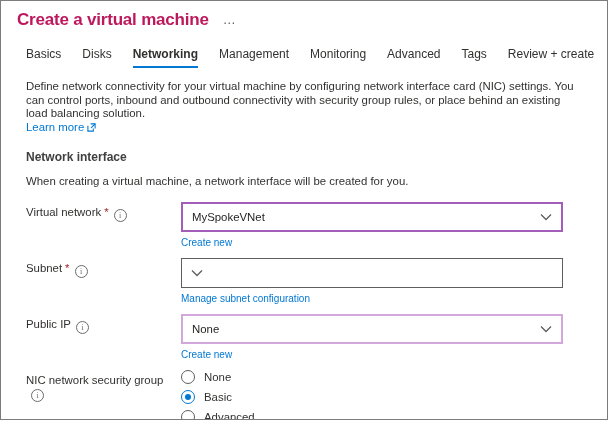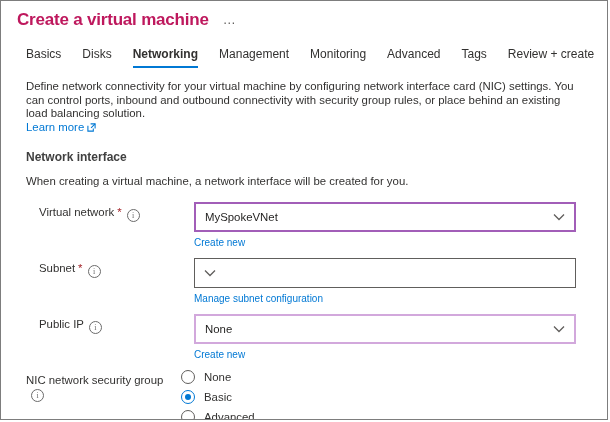--- a/index.html
+++ b/index.html
@@ -31,7 +31,7 @@
   .select.focus-strong{border:2px solid #a25eb8;}
   .select.focus-light{border:2px solid #d2a8dc;}
   .control-link{display:inline-block;margin-top:5px;font-size:10px;}
-  .row-gap{margin-bottom:8px;margin-left:13px;}
+  .row-gap{margin-bottom:8px;}
   .row-gap-lg{margin-bottom:13px;}
 
   .radio-option{display:flex;align-items:center;gap:9px;margin-bottom:6px;font-size:11.4px;color:#323130;cursor:pointer;}

